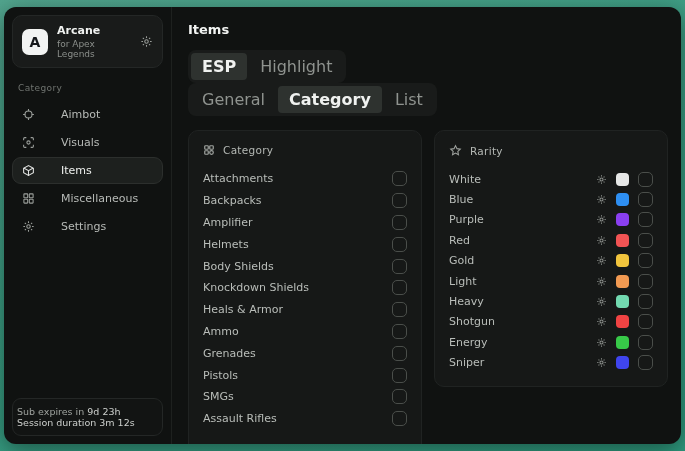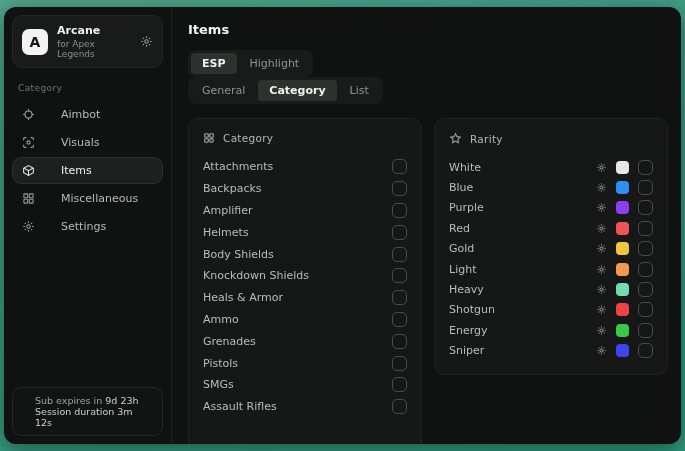--- a/index.html
+++ b/index.html
@@ -66,7 +66,7 @@
   .seg-group { margin-top:13px; }
   .tab-group { }
   .seg, .tab {
-    font-size:11px; color:#8f938f; padding:4px 11px;
+    font-size:16px; color:#8f938f; padding:4px 11px;
     border-radius:4px; cursor:pointer; white-space:nowrap;
   }
   .seg.active, .tab.active { background:#2e322f; color:#f0f2f0; font-weight:bold; }

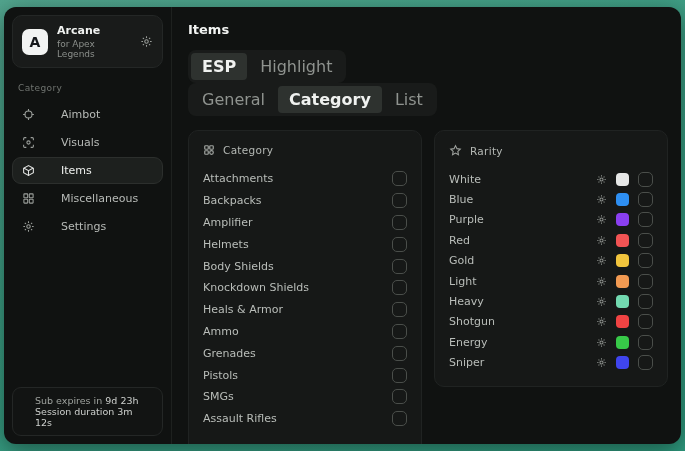--- a/index.html
+++ b/index.html
@@ -51,7 +51,7 @@
   .side-footer {
     position:absolute; left:8px; right:8px; bottom:8px;
     border:1px solid #242726; border-radius:9px;
-    padding:7px 22px; background:#121413;
+    padding:7px 4px; background:#121413;
   }
   .side-footer .l1 { font-size:9.5px; color:#9fa39f; }
   .side-footer .l2 { font-size:9.5px; color:#cdd0cd; margin-top:0; }

